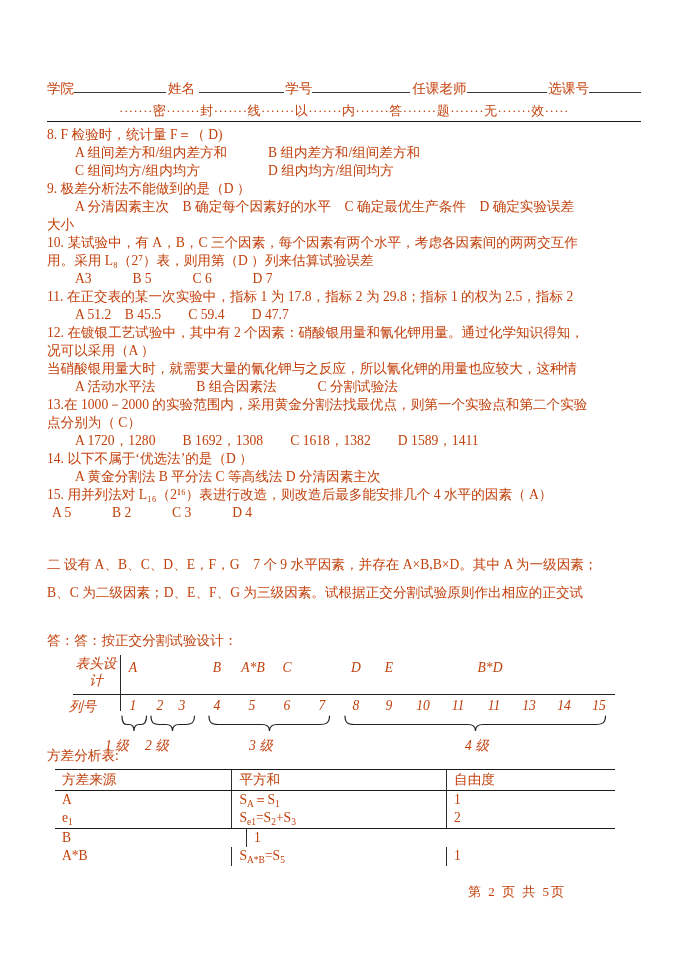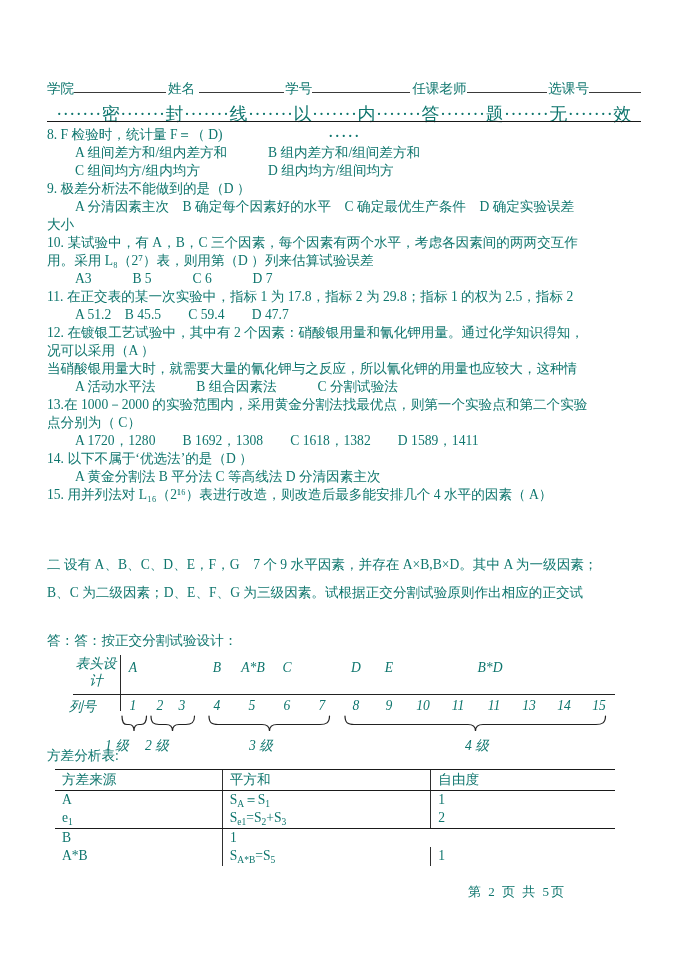--- a/index.html
+++ b/index.html
@@ -6,7 +6,7 @@
   .page{
     position:relative;width:675px;height:954px;background:#fff;
     font-family:"Liberation Serif","DejaVu Serif",serif;
-    color:#0f766e;font-size:13.6px;overflow:hidden;
+    color:#c2410c;font-size:13.6px;overflow:hidden;
   }
   
   .hfields{position:absolute;left:47px;top:80px;width:594px;display:flex;justify-content:space-between;}

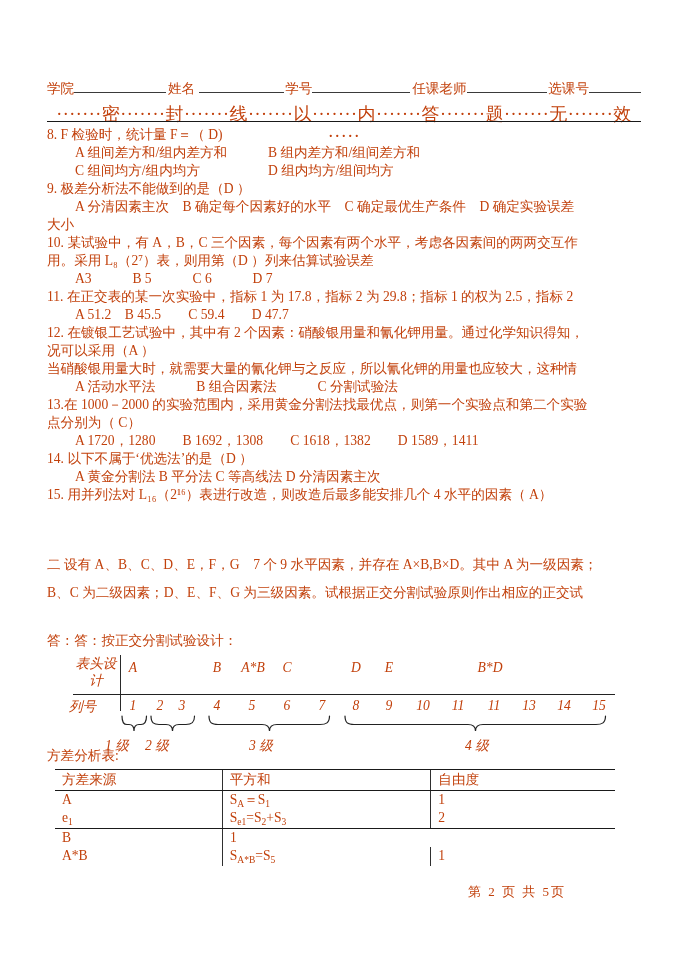--- a/index.html
+++ b/index.html
@@ -14,7 +14,7 @@
   .blank{display:inline-block;border-bottom:1px solid #3a3a3a;height:12px;}
   .w92{width:92px}.w85{width:85px}.w98{width:98px}.w80{width:80px}.w52{width:52px}
   
-  .seal{position:absolute;left:47px;top:102px;width:594px;text-align:center;font-size:18px;letter-spacing:.5px;}
+  .seal{position:absolute;left:47px;top:102px;width:594px;text-align:center;font-size:13px;letter-spacing:.5px;}
   .rule{position:absolute;left:47px;top:121px;width:594px;border-top:1.7px solid #191919;}
   
   .qs{position:absolute;left:47px;top:126px;width:604px;}

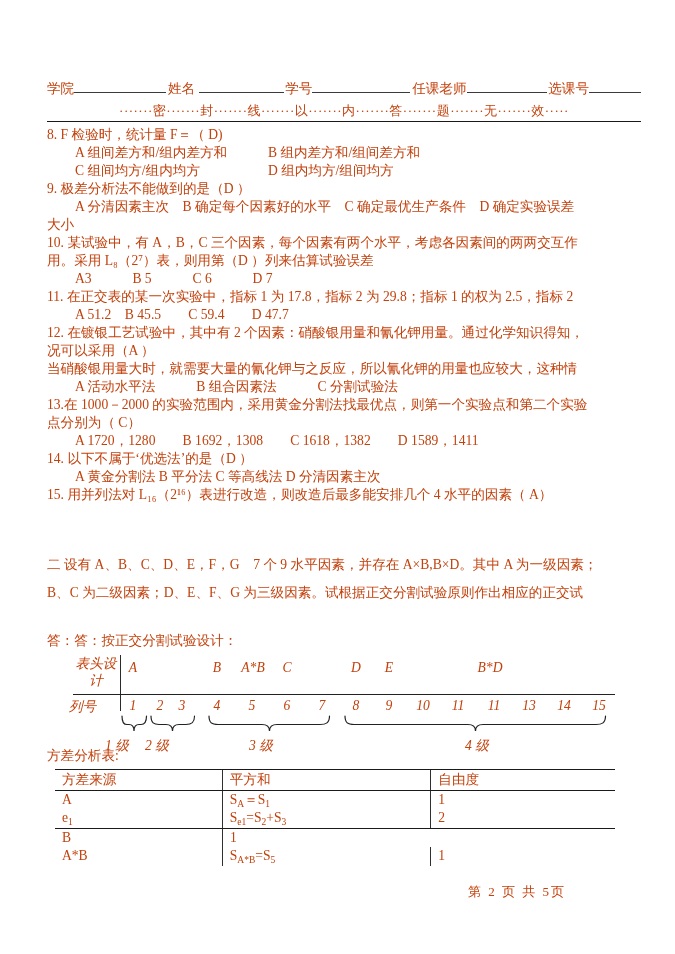--- a/index.html
+++ b/index.html
@@ -87,6 +87,7 @@
     <div class="ln">14. 以下不属于‘优选法’的是（D ）</div>
     <div class="ln ind1">A 黄金分割法 B 平分法 C 等高线法 D 分清因素主次</div>
     <div class="ln">15. 用并列法对 L₁₆（2¹⁶）表进行改造，则改造后最多能安排几个 4 水平的因素（ A）</div>
+    <div class="ln ind2">A 5　　　B 2　　　C 3　　　D 4</div>
   </div>
 
   <div class="sec">

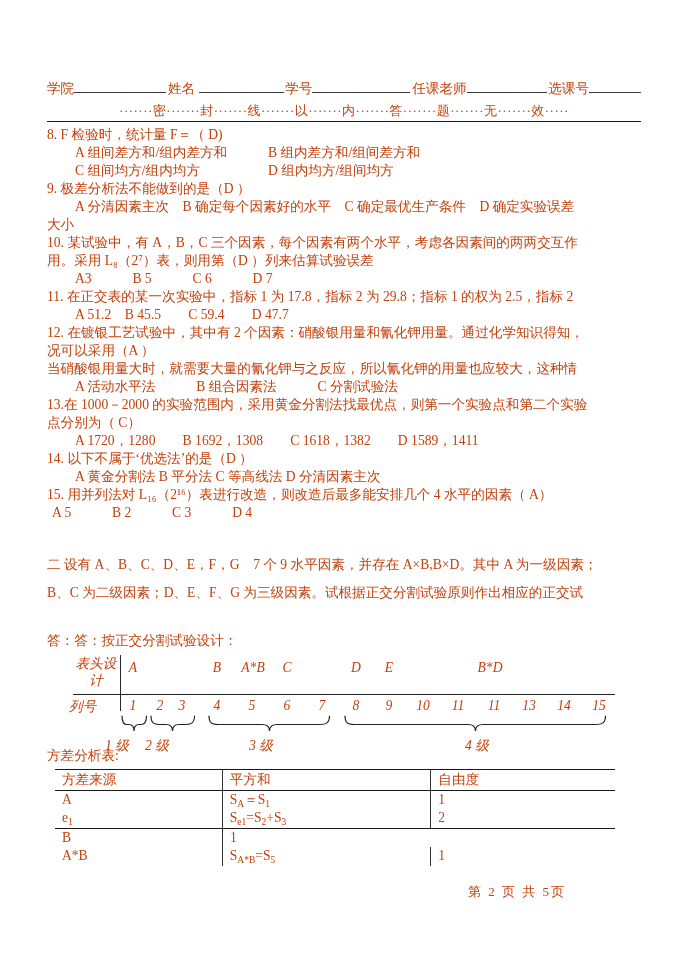--- a/index.html
+++ b/index.html
@@ -37,7 +37,7 @@
   .vtitle{position:absolute;left:47px;top:747px;}
   
   .anova{position:absolute;left:55px;top:769px;width:560px;border-top:1.6px solid #1a1a1a;}
-  .arow{display:flex;}
+  .arow{display:flex;gap:24px;}
   .acell{padding:1px 0 1px 7px;height:16.5px;line-height:16px;white-space:nowrap;}
   .ahead .acell{height:17.5px;line-height:18px;}
   .c1{width:160px;}

